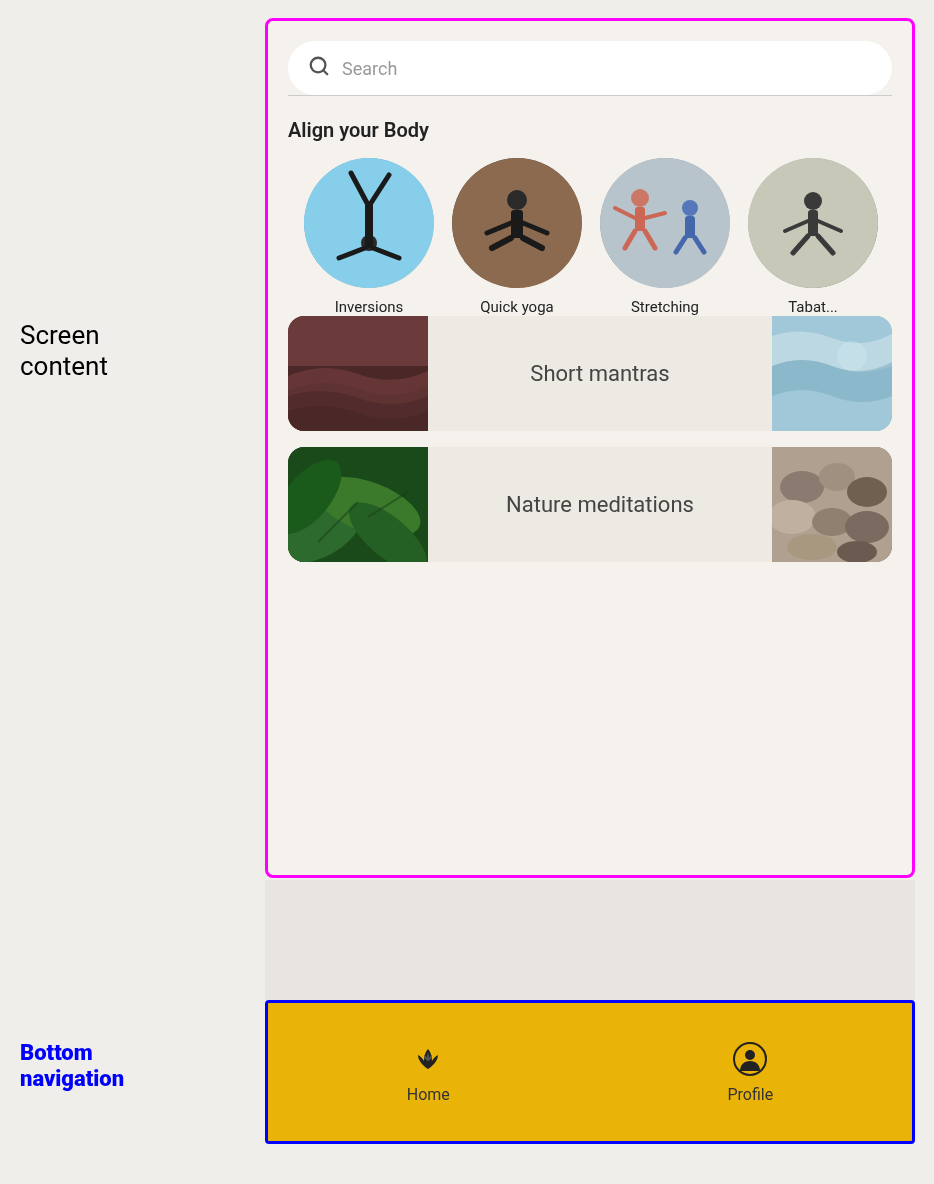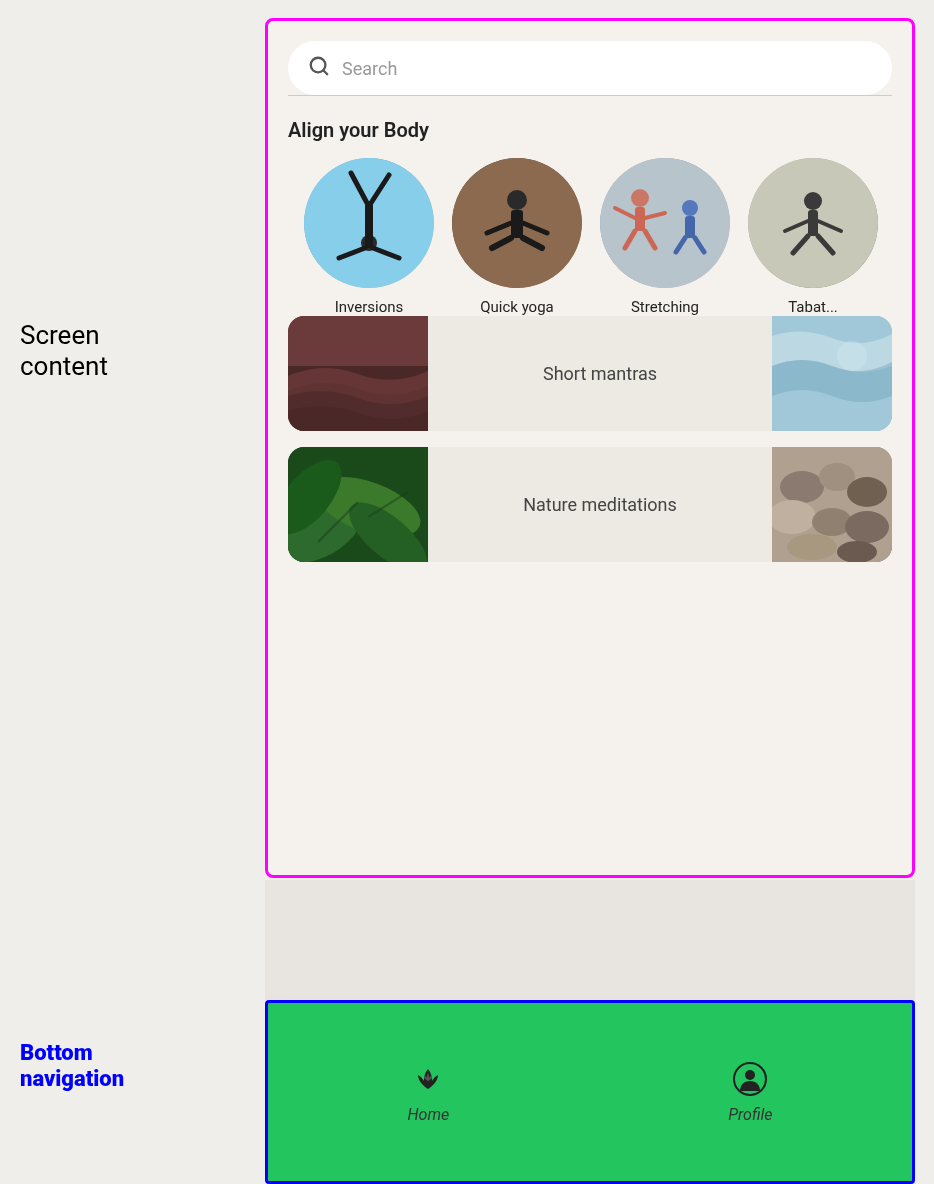--- a/index.html
+++ b/index.html
@@ -155,7 +155,7 @@
       display: flex;
       align-items: center;
       justify-content: center;
-      font-size: 18px;
+      font-size: 22px;
       color: #444;
       background: #ede9e3;
       padding: 0 20px;

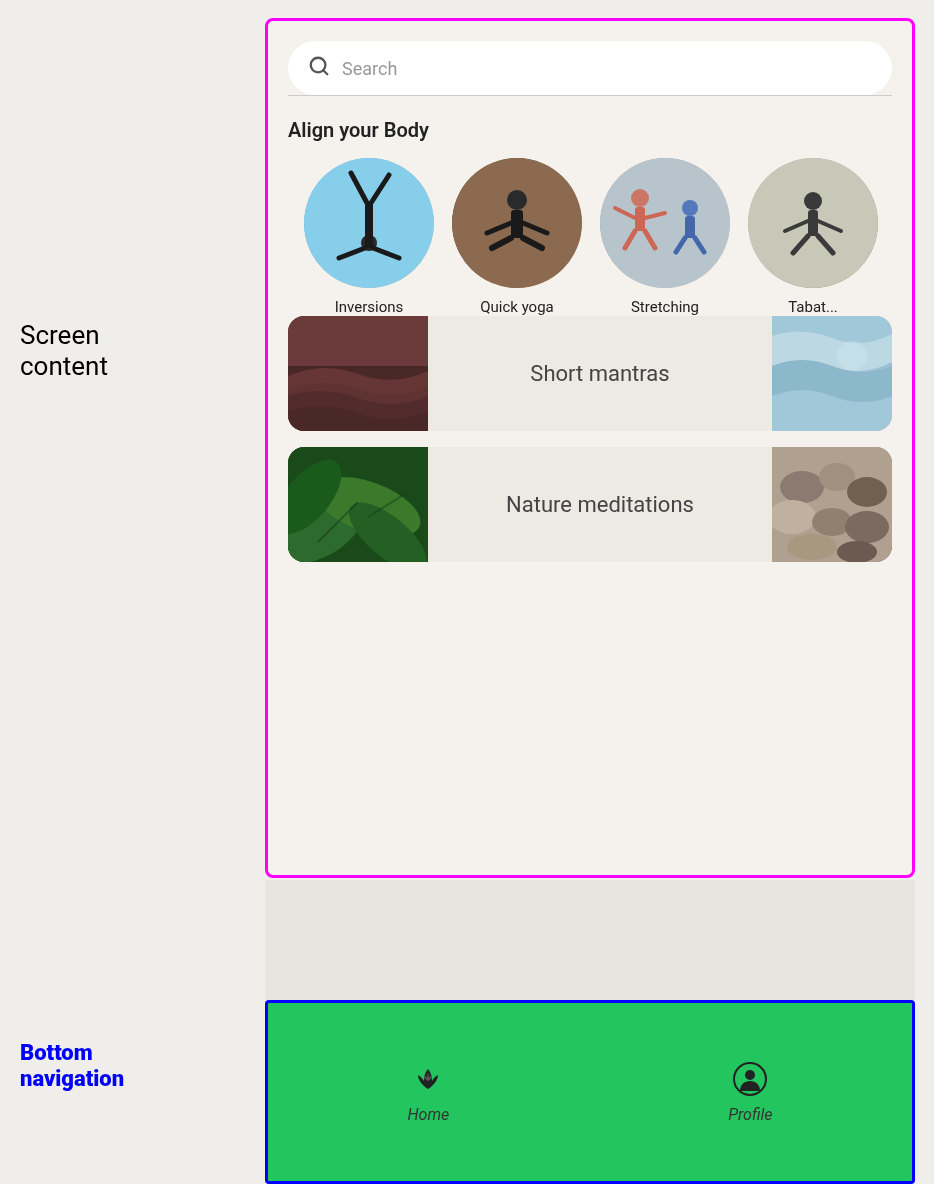--- a/index.html
+++ b/index.html
@@ -188,14 +188,13 @@
       left: 265px;
       top: 1000px;
       width: 650px;
-      height: 184px;
-      background: #22c55e;
+      height: 144px;
+      background: #eab308;
       border: 3px solid #0000ff;
       border-radius: 4px;
       display: flex;
       align-items: center;
       justify-content: space-around;
-      font-style: italic;
     }
     .nav-item {
       display: flex;

